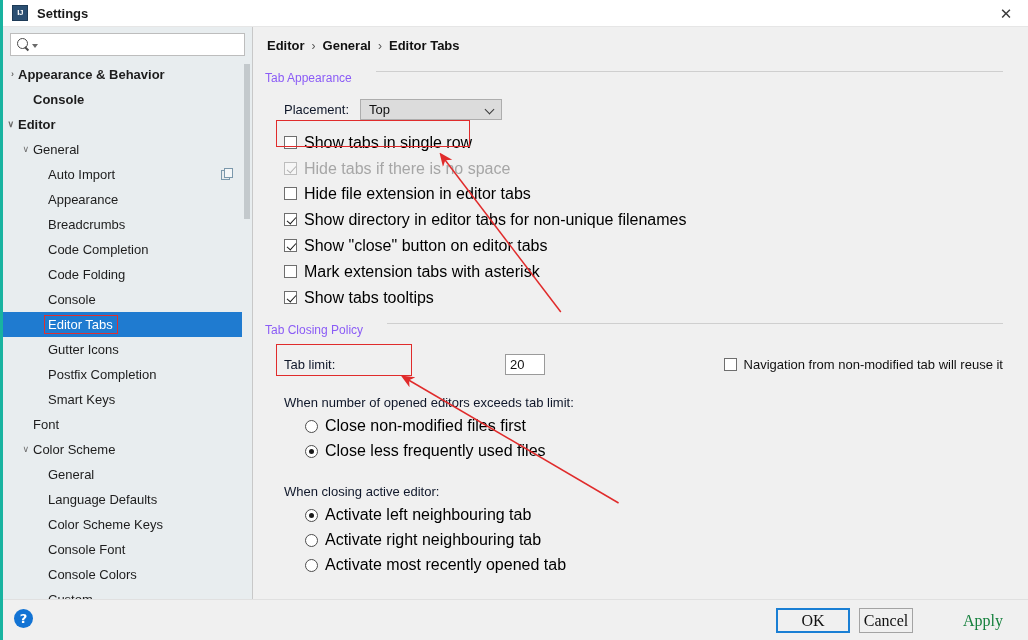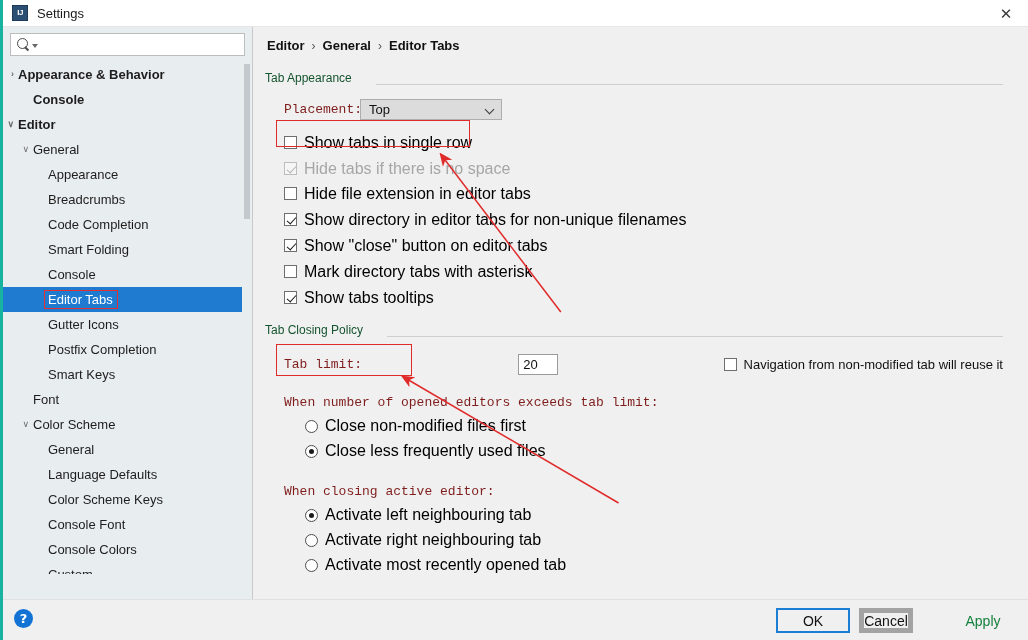--- a/index.html
+++ b/index.html
@@ -40,7 +40,7 @@
     text-align: center; line-height: 15px;
     letter-spacing: -0.5px;
   }
-  .tb-title { font-size: 13px; color: #1a1a1a; }
+  .tb-title { font-size: 13px; color: #1a1a1a; font-weight: bold; }
   .tb-close {
     position: absolute; right: 0; top: 0; width: 44px; height: 27px;
     display: flex; align-items: center; justify-content: center;

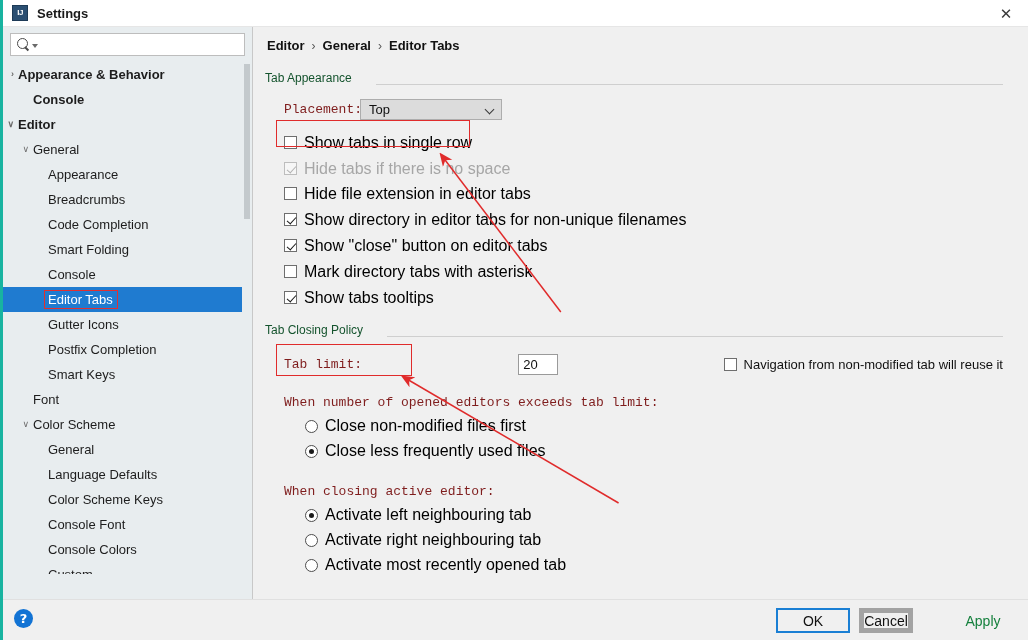--- a/index.html
+++ b/index.html
@@ -148,8 +148,8 @@
     position: absolute; left: 11px; right: 25px;
   }
   .group-title {
-    display: flex; align-items: flex-end; gap: 24px;
-    font-size: 12px; color: #14532d;
+    display: flex; align-items: flex-start; gap: 24px;
+    font-size: 12px; color: #8b5cf6;
   }
   .group-line { flex: 1; height: 1px; background: #cfcfcf; }
 

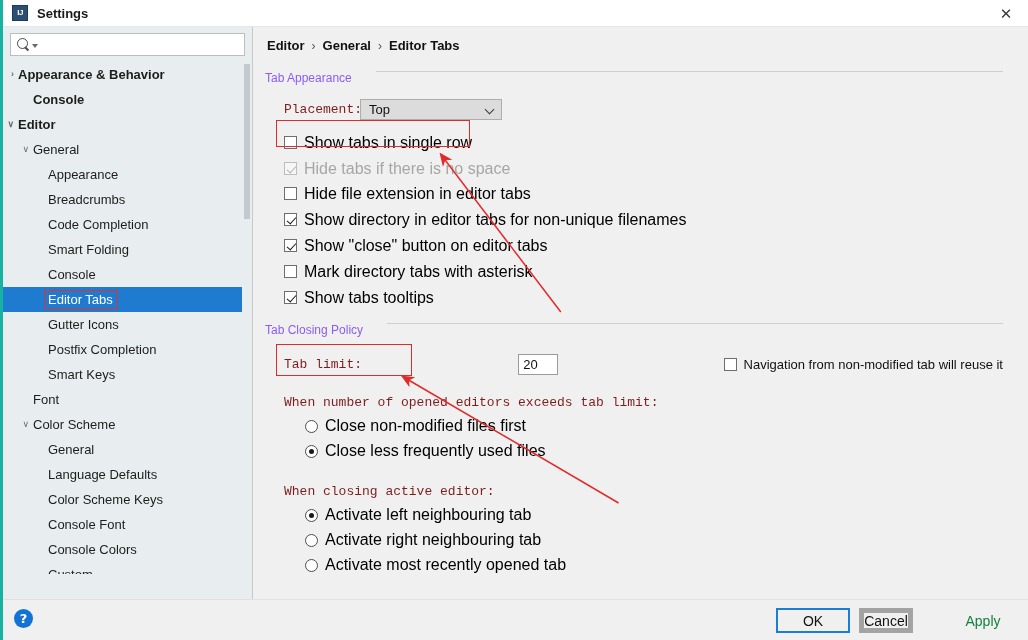--- a/index.html
+++ b/index.html
@@ -155,7 +155,7 @@
 
   .row { display: flex; align-items: center; font-size: 13px; color: #111; }
 
-  .label { font-size: 13px; color: #7f1d1d; font-family: Liberation Mono, monospace; }
+  .label { font-size: 13px; color: #0f172a; }
 
   .combo {
     width: 142px; height: 21px; background: #dcdcdc;

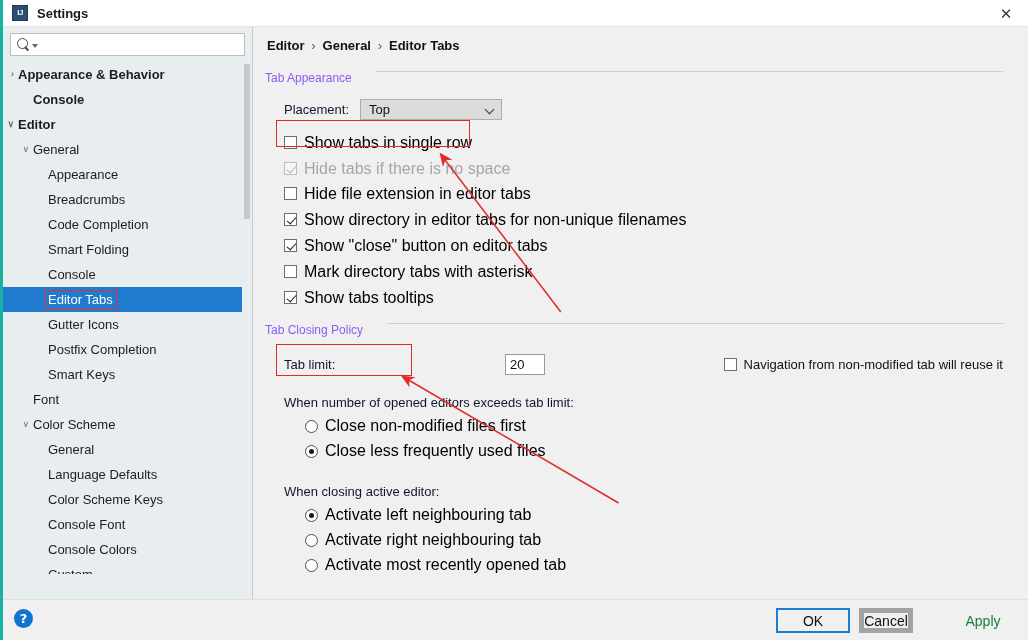--- a/index.html
+++ b/index.html
@@ -289,6 +289,14 @@
           </div>
           <div class="tree-row">
             <div class="twisty" style="width: 45px; justify-content: flex-end; padding-right: 4px;"></div>
+            <div class="tree-label">Auto Import</div>
+            <div class="row-icon">
+              <span class="sq1"></span>
+              <span class="sq2"></span>
+            </div>
+          </div>
+          <div class="tree-row">
+            <div class="twisty" style="width: 45px; justify-content: flex-end; padding-right: 4px;"></div>
             <div class="tree-label">Appearance</div>
           </div>
           <div class="tree-row">

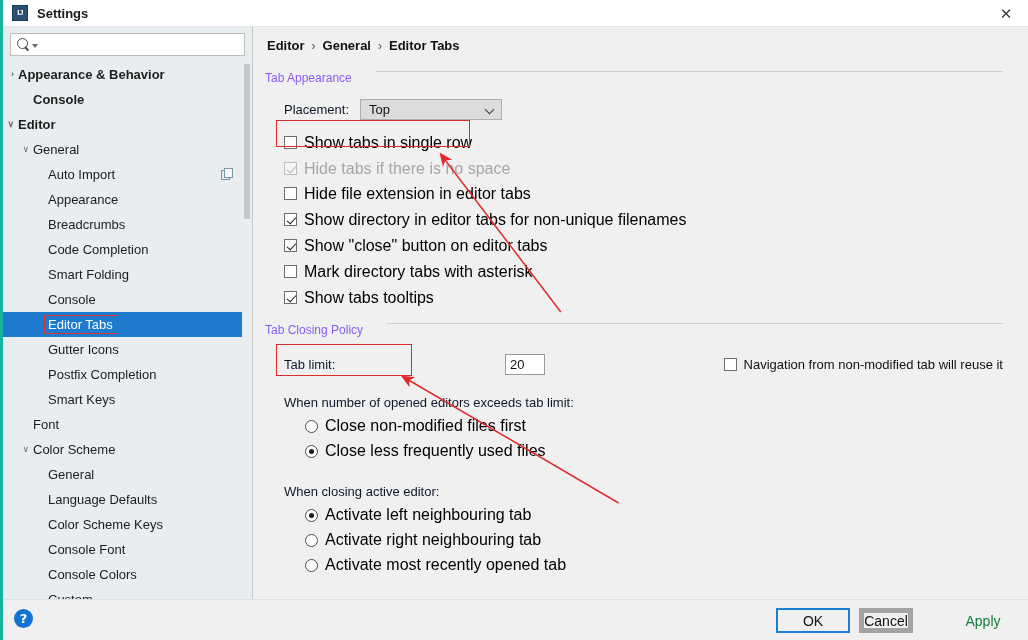--- a/index.html
+++ b/index.html
@@ -309,7 +309,7 @@
           </div>
           <div class="tree-row">
             <div class="twisty" style="width: 45px; justify-content: flex-end; padding-right: 4px;"></div>
-            <div class="tree-label">Smart Folding</div>
+            <div class="tree-label">Code Folding</div>
           </div>
           <div class="tree-row">
             <div class="twisty" style="width: 45px; justify-content: flex-end; padding-right: 4px;"></div>

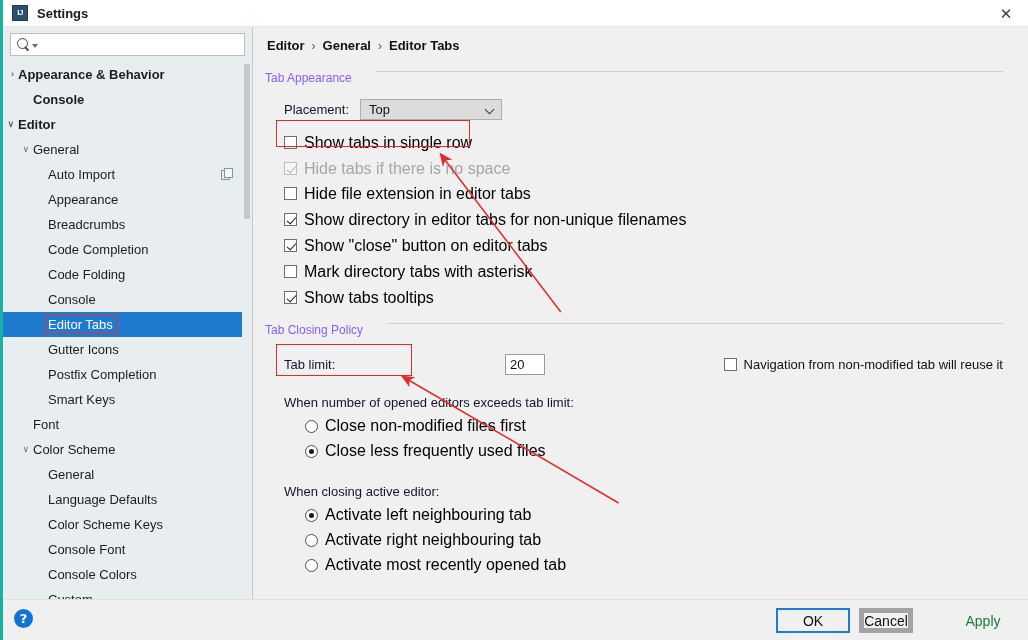--- a/index.html
+++ b/index.html
@@ -421,7 +421,7 @@
           </div>
           <div class="cb-row" style="margin-bottom: 7px;">
             <span class="cb"></span>
-            <span class="cb-label">Mark directory tabs with asterisk</span>
+            <span class="cb-label">Mark extension tabs with asterisk</span>
           </div>
           <div class="cb-row" style="margin-bottom: 7px;">
             <span class="cb checked"></span>

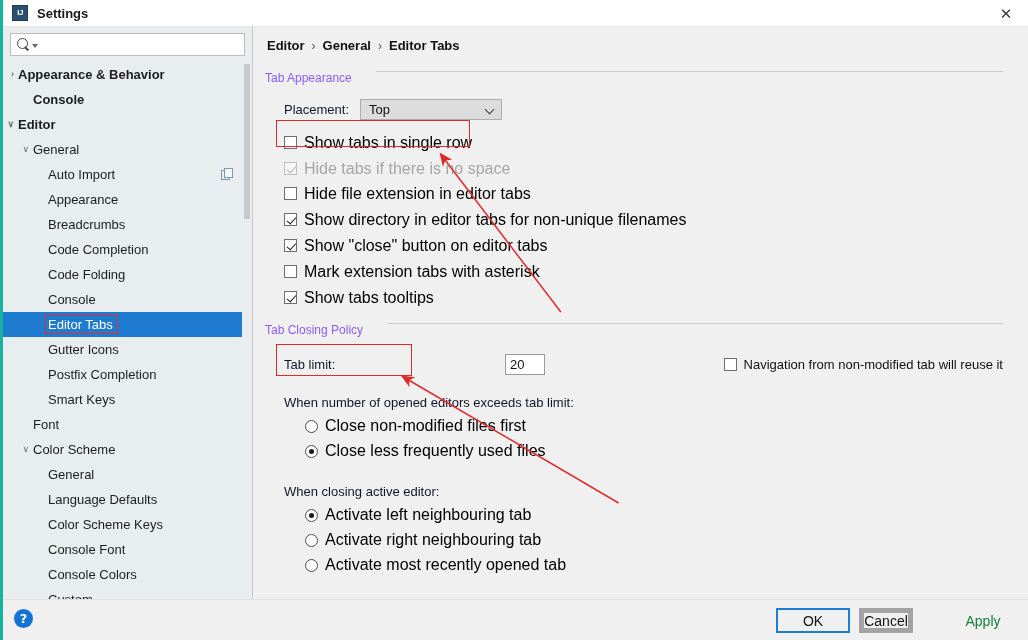--- a/index.html
+++ b/index.html
@@ -236,9 +236,9 @@
   }
   .btn {
     position: absolute; top: 8px; height: 25px;
-    font-size: 14px; color: #111;
+    font-size: 16px; color: #111;
     display: flex; align-items: center; justify-content: center;
-    cursor: pointer; background: #f0f0f0;
+    cursor: pointer; background: #f0f0f0; font-family: Liberation Serif, serif;
   }
   .btn-ok { left: 773px; width: 74px; border: 2px solid #1a7fd4; }
   .btn-cancel { left: 856px; width: 54px; border: 5px solid #a3a3a3; }

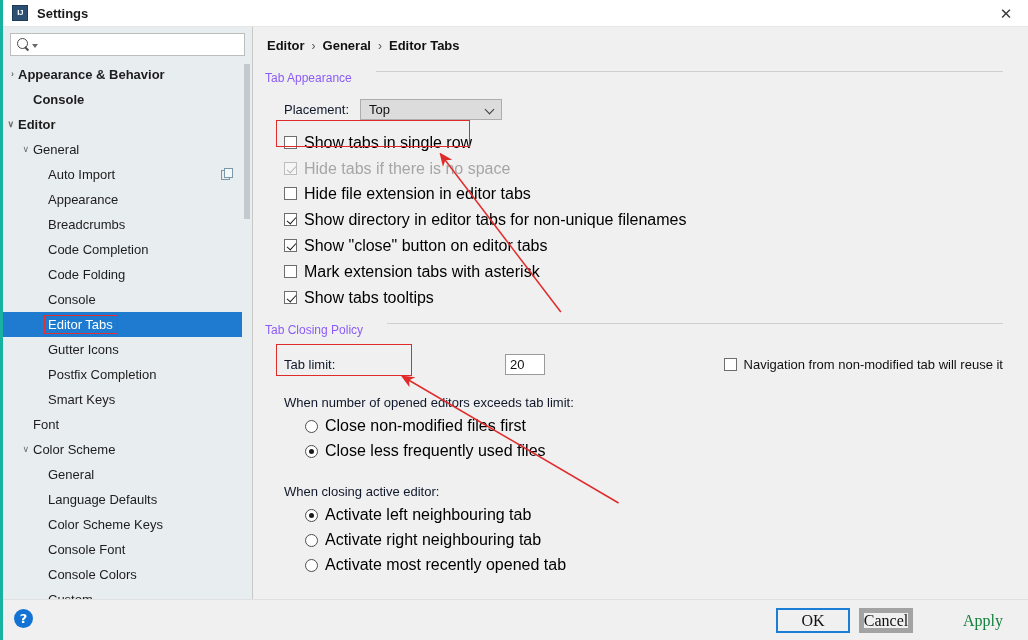--- a/index.html
+++ b/index.html
@@ -241,7 +241,7 @@
     cursor: pointer; background: #f0f0f0; font-family: Liberation Serif, serif;
   }
   .btn-ok { left: 773px; width: 74px; border: 2px solid #1a7fd4; }
-  .btn-cancel { left: 856px; width: 54px; border: 5px solid #a3a3a3; }
+  .btn-cancel { left: 856px; width: 54px; border: 1px solid #a3a3a3; }
   .btn-apply { left: 943px; width: 74px; border: 1px solid transparent; color: #15803d; }
 </style>
 </head>

